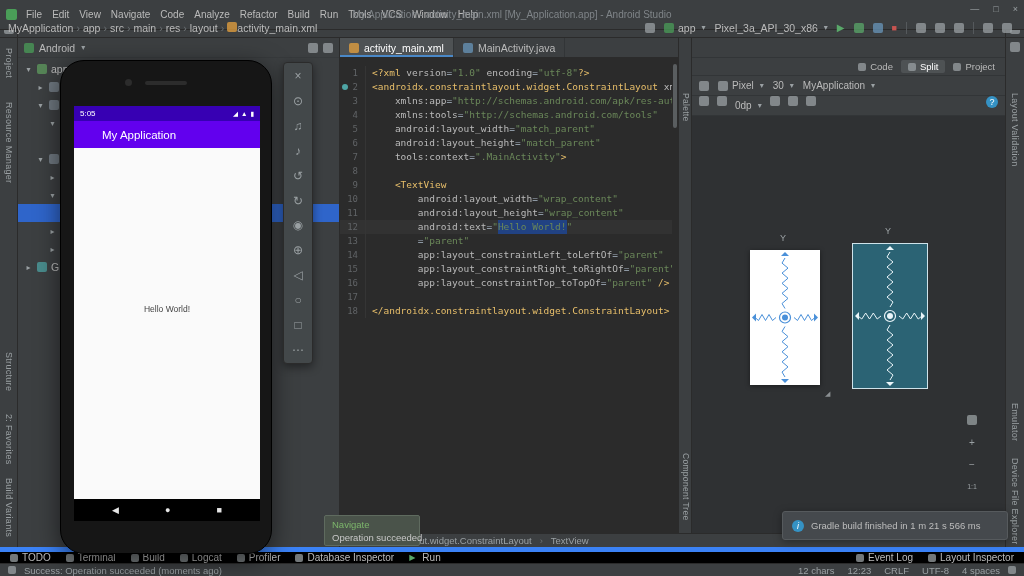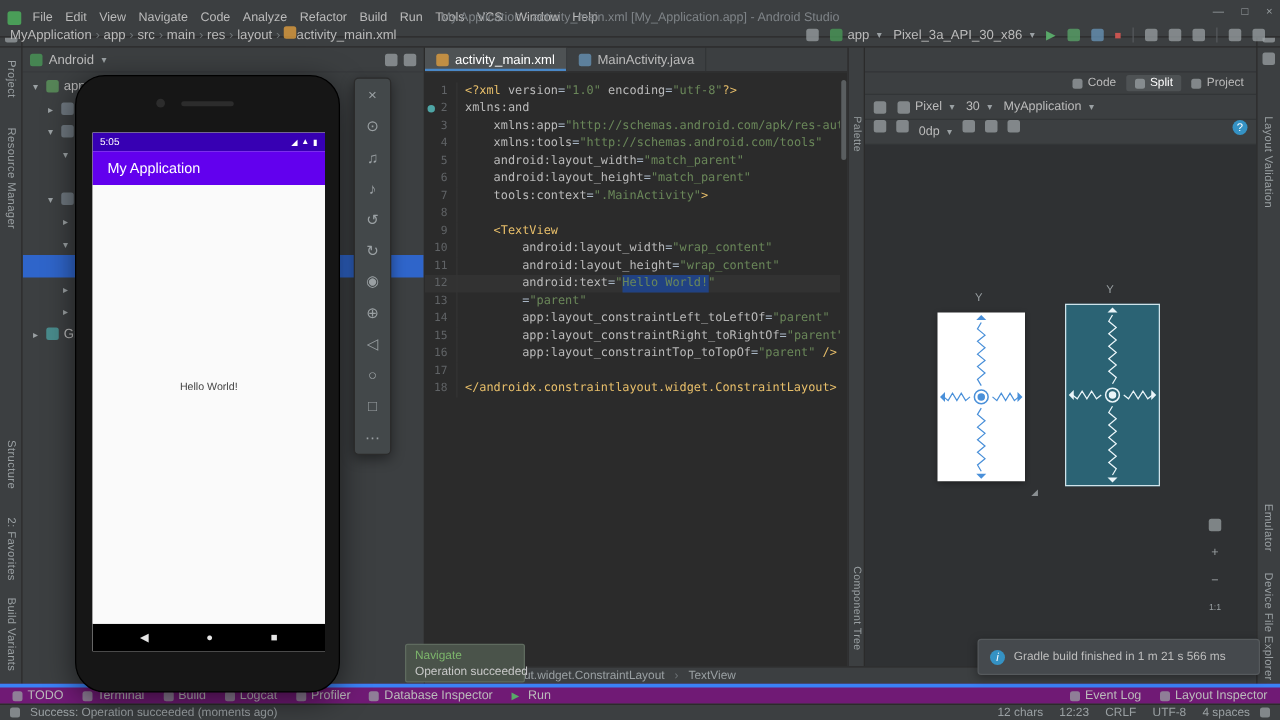--- a/index.html
+++ b/index.html
@@ -281,7 +281,7 @@
     </div>
     <div class="code" id="code-lines">
         <div class="code-line"><span class="ln">1</span><span class="tk-t">&lt;?xml </span><span class="tk-a">version</span><span class="tk-p">=</span><span class="tk-v">"1.0"</span><span class="tk-p"> </span><span class="tk-a">encoding</span><span class="tk-p">=</span><span class="tk-v">"utf-8"</span><span class="tk-t">?&gt;</span></div>
-        <div class="code-line"><span class="ln">2<span class="gutter-dot"></span></span><span class="tk-a">xmlns:and</span></div>
+        <div class="code-line"><span class="ln">2<span class="gutter-dot"></span></span><span class="tk-t">&lt;androidx.constraintlayout.widget.ConstraintLayout </span><span class="tk-a">xmlns:and</span></div>
         <div class="code-line"><span class="ln">3</span><span class="tk-p">    </span><span class="tk-a">xmlns:app</span><span class="tk-p">=</span><span class="tk-v">"http://schemas.android.com/apk/res-auto"</span></div>
         <div class="code-line"><span class="ln">4</span><span class="tk-p">    </span><span class="tk-a">xmlns:tools</span><span class="tk-p">=</span><span class="tk-v">"http://schemas.android.com/tools"</span></div>
         <div class="code-line"><span class="ln">5</span><span class="tk-p">    </span><span class="tk-a">android:layout_width</span><span class="tk-p">=</span><span class="tk-v">"match_parent"</span></div>

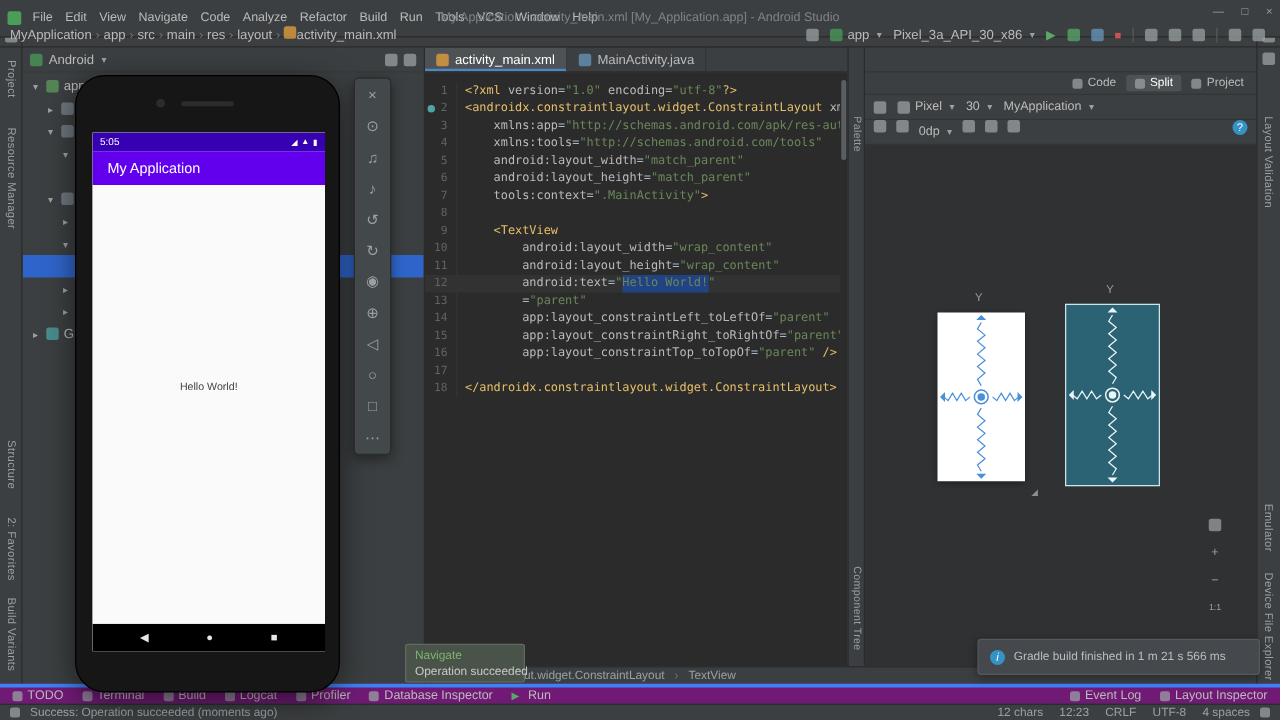--- a/index.html
+++ b/index.html
@@ -106,7 +106,7 @@
   .screen{position:absolute;left:13px;top:45px;width:186px;height:415px;background:#fafafa;overflow:hidden}
   .p-status{height:15px;background:#3700B3;color:#fff;display:flex;align-items:center;padding:0 6px;font-size:8px}
   .p-st-icons{margin-left:auto;display:flex;gap:3px;font-size:6.5px}
-  .p-appbar{height:27px;background:#6200EE;color:#fff;display:flex;align-items:center;padding:0 12px;font-size:11.5px}
+  .p-appbar{height:27px;background:#6200EE;color:#fff;display:flex;align-items:center;padding:0 28px;font-size:11.5px}
   .p-body{position:relative;height:351px;background:#fafafa}
   .p-hello{position:absolute;left:50%;top:46%;transform:translate(-50%,-50%);color:#444;font-size:8.5px;white-space:nowrap}
   .p-nav{height:22px;background:#000;display:flex;align-items:center;justify-content:space-between;padding:0 38px;color:#e6e6e6;font-size:9px}

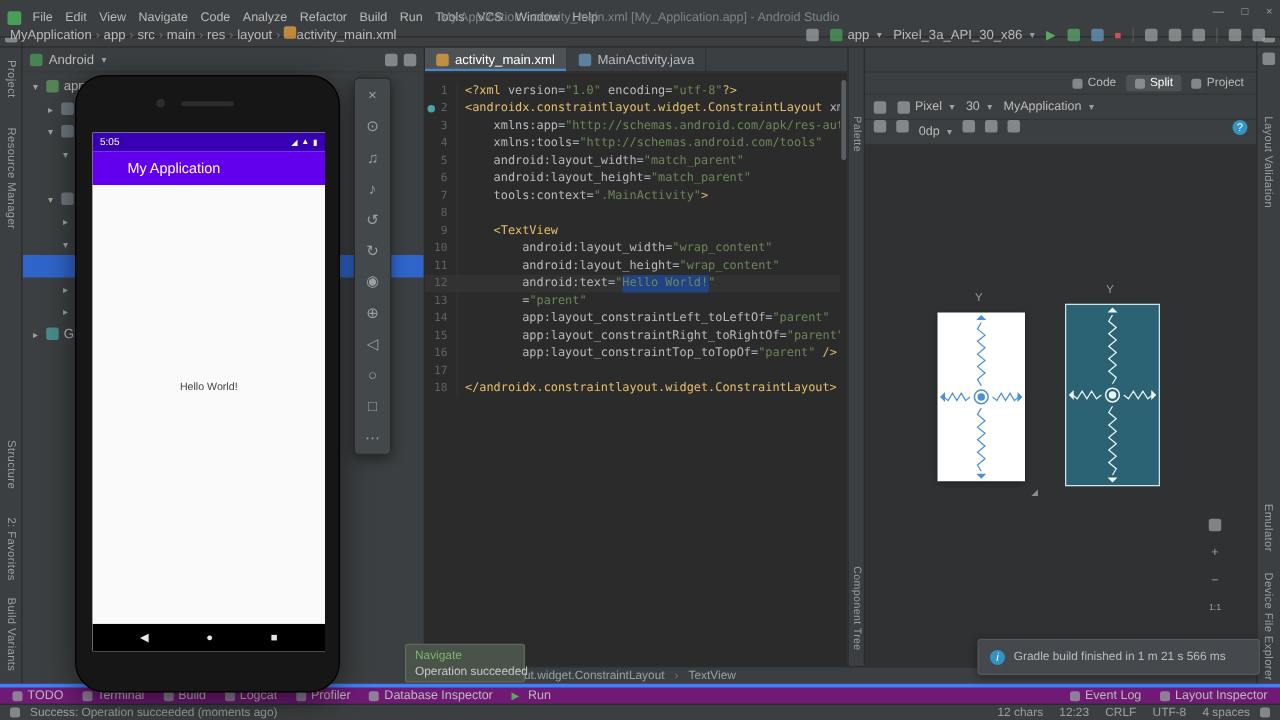--- a/index.html
+++ b/index.html
@@ -116,7 +116,7 @@
   
   .editor-breadcrumb{position:absolute;left:340px;bottom:29px;height:14px;width:665px;background:#3c3f41;border-top:1px solid #2b2b2b;display:flex;align-items:center;gap:5px;padding:0 10px;font-size:9.5px;color:#9aa0a3;z-index:3}
   .eb-item{white-space:nowrap}
-  .bottom-bar{position:absolute;left:0;right:0;bottom:13px;height:16px;background:#701a75;border-top:3px solid #3b82f6;display:flex;align-items:center;padding:0 10px;font-size:10px;z-index:6}
+  .bottom-bar{position:absolute;left:0;right:0;bottom:13px;height:16px;background:#000000;border-top:5px solid #3b82f6;display:flex;align-items:center;padding:0 10px;font-size:10px;z-index:6}
   #bb-left{display:flex;align-items:center;gap:15px}
   #bb-right{margin-left:auto;display:flex;align-items:center;gap:15px}
   .bb-item{display:inline-flex;align-items:center;gap:4px;color:#bbbbbb;white-space:nowrap}

